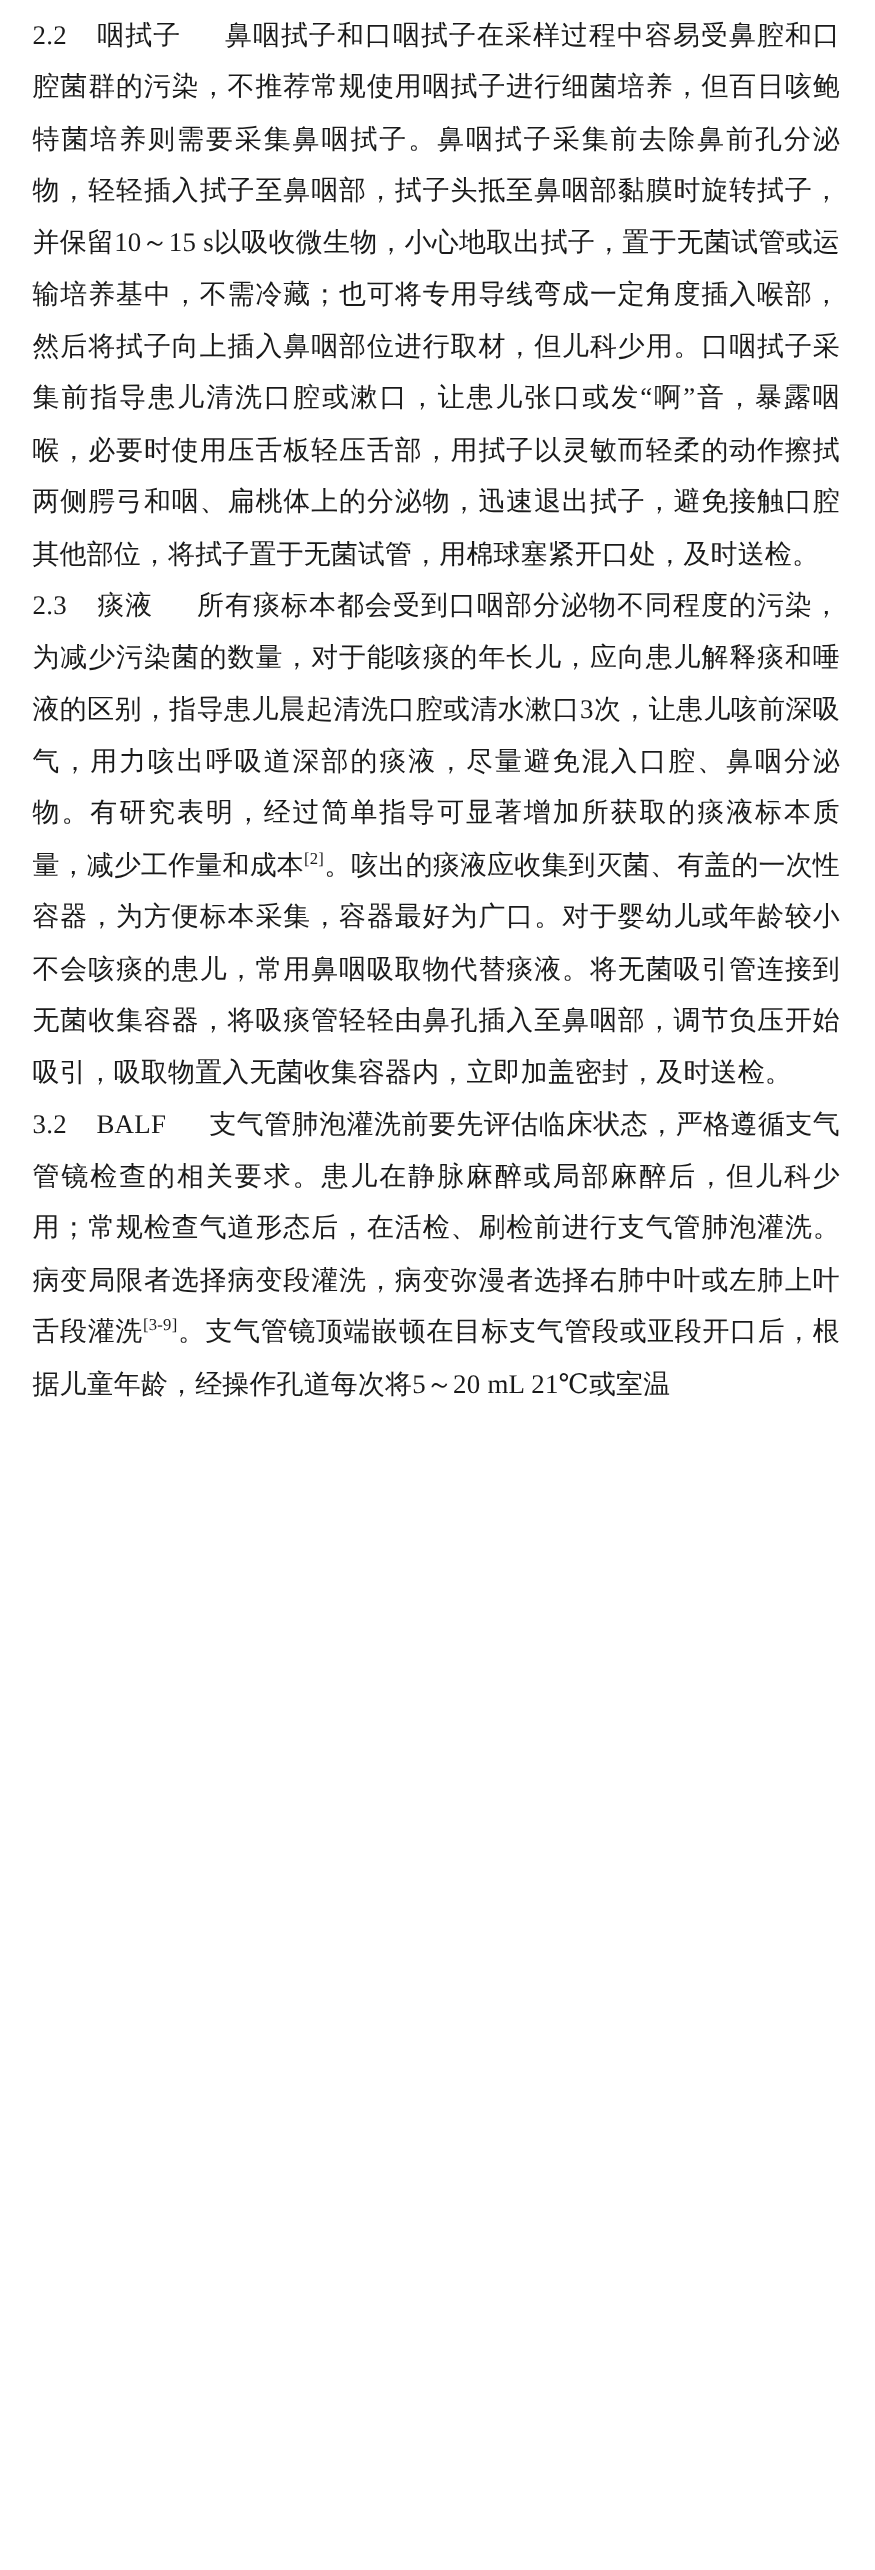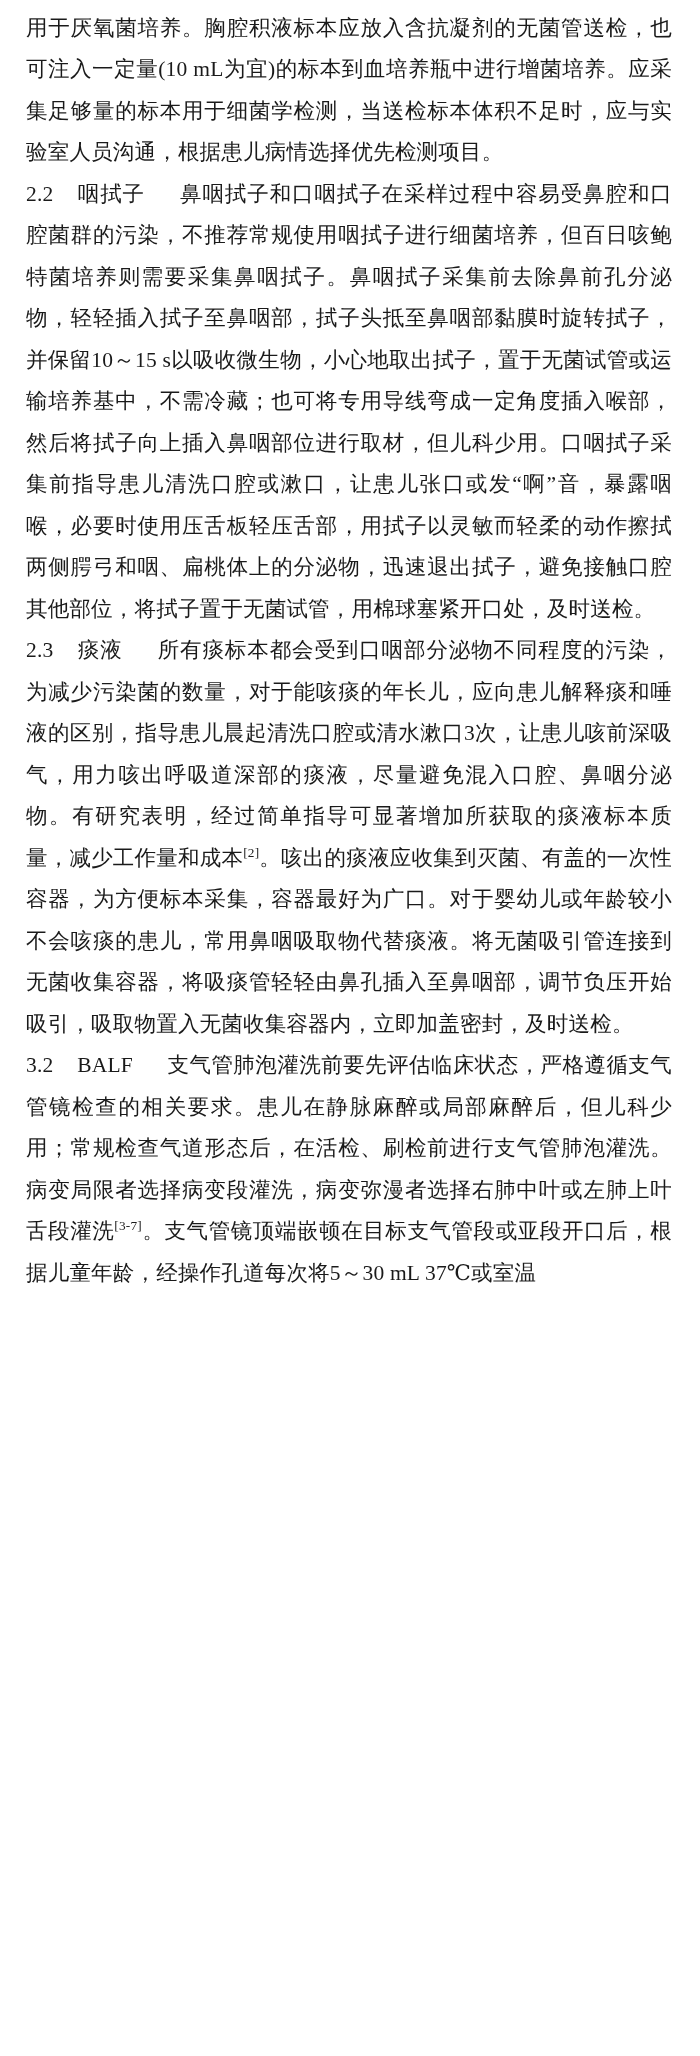--- a/index.html
+++ b/index.html
@@ -53,7 +53,6 @@
 
 <div id="page">
 
-  <p class="para">用于厌氧菌培养。胸腔积液标本应放入含抗凝剂的无菌管送检，也可注入一定量(10 mL为宜)的标本到血培养瓶中进行增菌培养。应采集足够量的标本用于细菌学检测，当送检标本体积不足时，应与实验室人员沟通，根据患儿病情选择优先检测项目。</p>
 
   <p class="para"><span class="sec-num lat">2.2</span><span class="sec-gap-sm"></span><span>咽拭子</span><span class="sec-gap"></span><span>鼻咽拭子和口咽拭子在采样过程中容易受鼻腔和口腔菌群的污染，不推荐常规使用咽拭子进行细菌培养，但百日咳鲍特菌培养则需要采集鼻咽拭子。鼻咽拭子采集前去除鼻前孔分泌物，轻轻插入拭子至鼻咽部，拭子头抵至鼻咽部黏膜时旋转拭子，并保留10～15 s以吸收微生物，小心地取出拭子，置于无菌试管或运输培养基中，不需冷藏；也可将专用导线弯成一定角度插入喉部，然后将拭子向上插入鼻咽部位进行取材，但儿科少用。口咽拭子采集前指导患儿清洗口腔或漱口，让患儿张口或发“啊”音，暴露咽喉，必要时使用压舌板轻压舌部，用拭子以灵敏而轻柔的动作擦拭两侧腭弓和咽、扁桃体上的分泌物，迅速退出拭子，避免接触口腔其他部位，将拭子置于无菌试管，用棉球塞紧开口处，及时送检。</span></p>
 

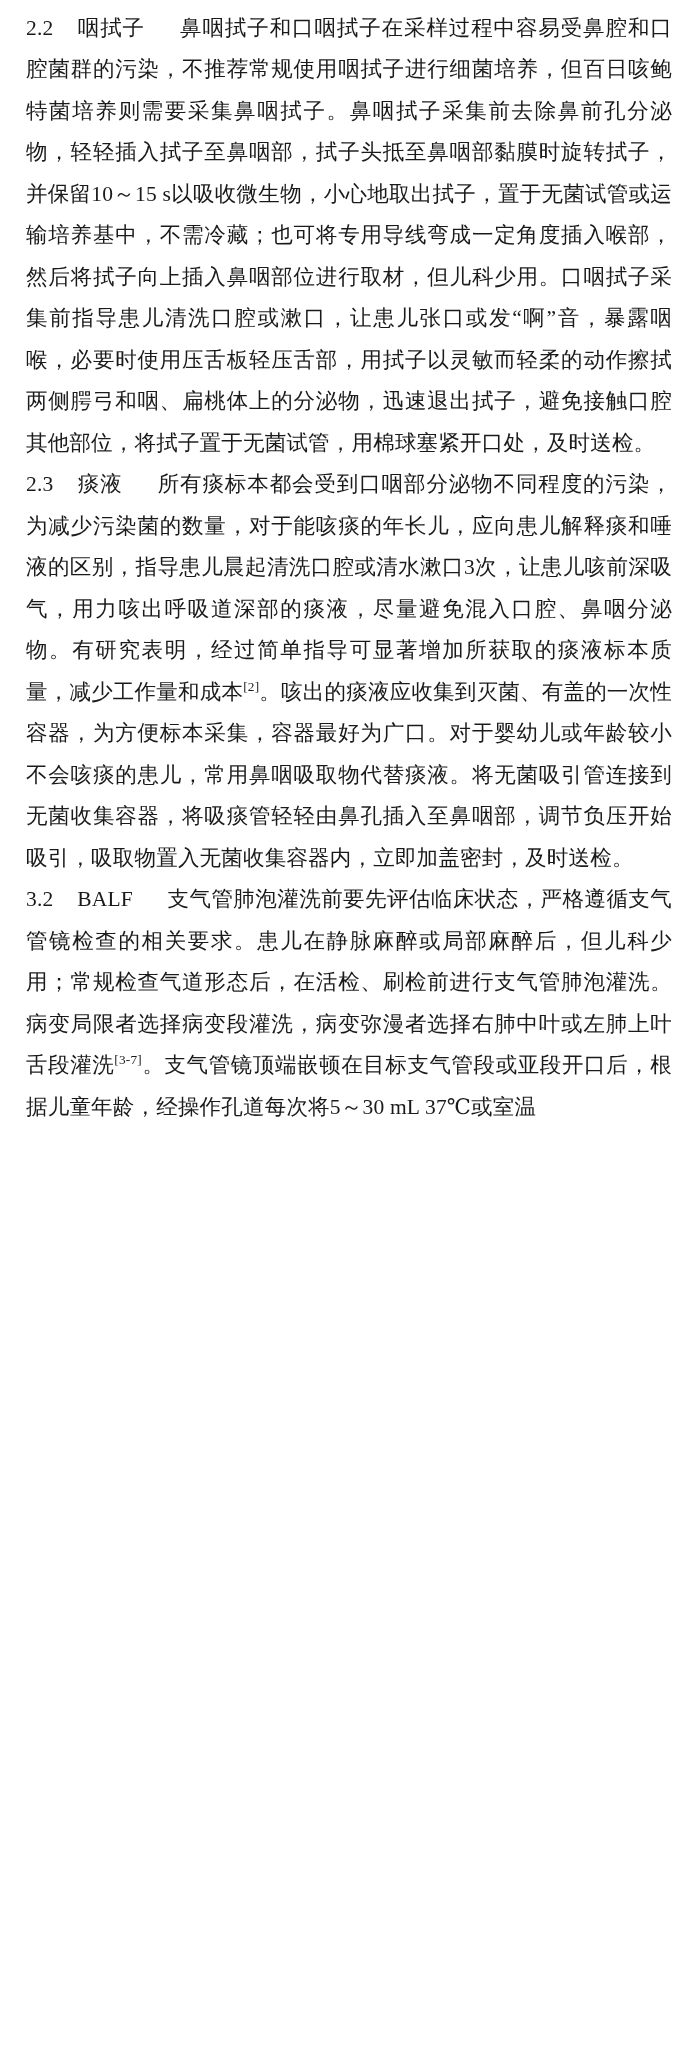--- a/index.html
+++ b/index.html
@@ -58,7 +58,7 @@
 
   <p class="para"><span class="sec-num lat">2.3</span><span class="sec-gap-sm"></span><span>痰液</span><span class="sec-gap"></span><span>所有痰标本都会受到口咽部分泌物不同程度的污染，为减少污染菌的数量，对于能咳痰的年长儿，应向患儿解释痰和唾液的区别，指导患儿晨起清洗口腔或清水漱口3次，让患儿咳前深吸气，用力咳出呼吸道深部的痰液，尽量避免混入口腔、鼻咽分泌物。有研究表明，经过简单指导可显著增加所获取的痰液标本质量，减少工作量和成本</span><sup class="lat">[2]</sup><span>。咳出的痰液应收集到灭菌、有盖的一次性容器，为方便标本采集，容器最好为广口。对于婴幼儿或年龄较小不会咳痰的患儿，常用鼻咽吸取物代替痰液。将无菌吸引管连接到无菌收集容器，将吸痰管轻轻由鼻孔插入至鼻咽部，调节负压开始吸引，吸取物置入无菌收集容器内，立即加盖密封，及时送检。</span></p>
 
-  <p class="para"><span class="sec-num lat">3.2</span><span class="sec-gap-sm"></span><span class="lat">BALF</span><span class="sec-gap"></span><span>支气管肺泡灌洗前要先评估临床状态，严格遵循支气管镜检查的相关要求。患儿在静脉麻醉或局部麻醉后，但儿科少用；常规检查气道形态后，在活检、刷检前进行支气管肺泡灌洗。病变局限者选择病变段灌洗，病变弥漫者选择右肺中叶或左肺上叶舌段灌洗</span><sup class="lat">[3-7]</sup><span>。支气管镜顶端嵌顿在目标支气管段或亚段开口后，根据儿童年龄，经操作孔道每次将5～30 mL 37℃或室温</span></p>
+  <p class="para"><span class="sec-num lat">3.2</span><span class="sec-gap-sm"></span><span class="lat">BALF</span><span class="sec-gap"></span><span>支气管肺泡灌洗前要先评估临床状态，严格遵循支气管镜检查的相关要求。患儿在静脉麻醉或局部麻醉后，但儿科少用；常规检查气道形态后，在活检、刷检前进行支气管肺泡灌洗。病变局限者选择病变段灌洗，病变弥漫者选择右肺中叶或左肺上叶舌段灌洗</span><sup class="lat">[3-9]</sup><span>。支气管镜顶端嵌顿在目标支气管段或亚段开口后，根据儿童年龄，经操作孔道每次将5～30 mL 37℃或室温</span></p>
 
 </div>
 

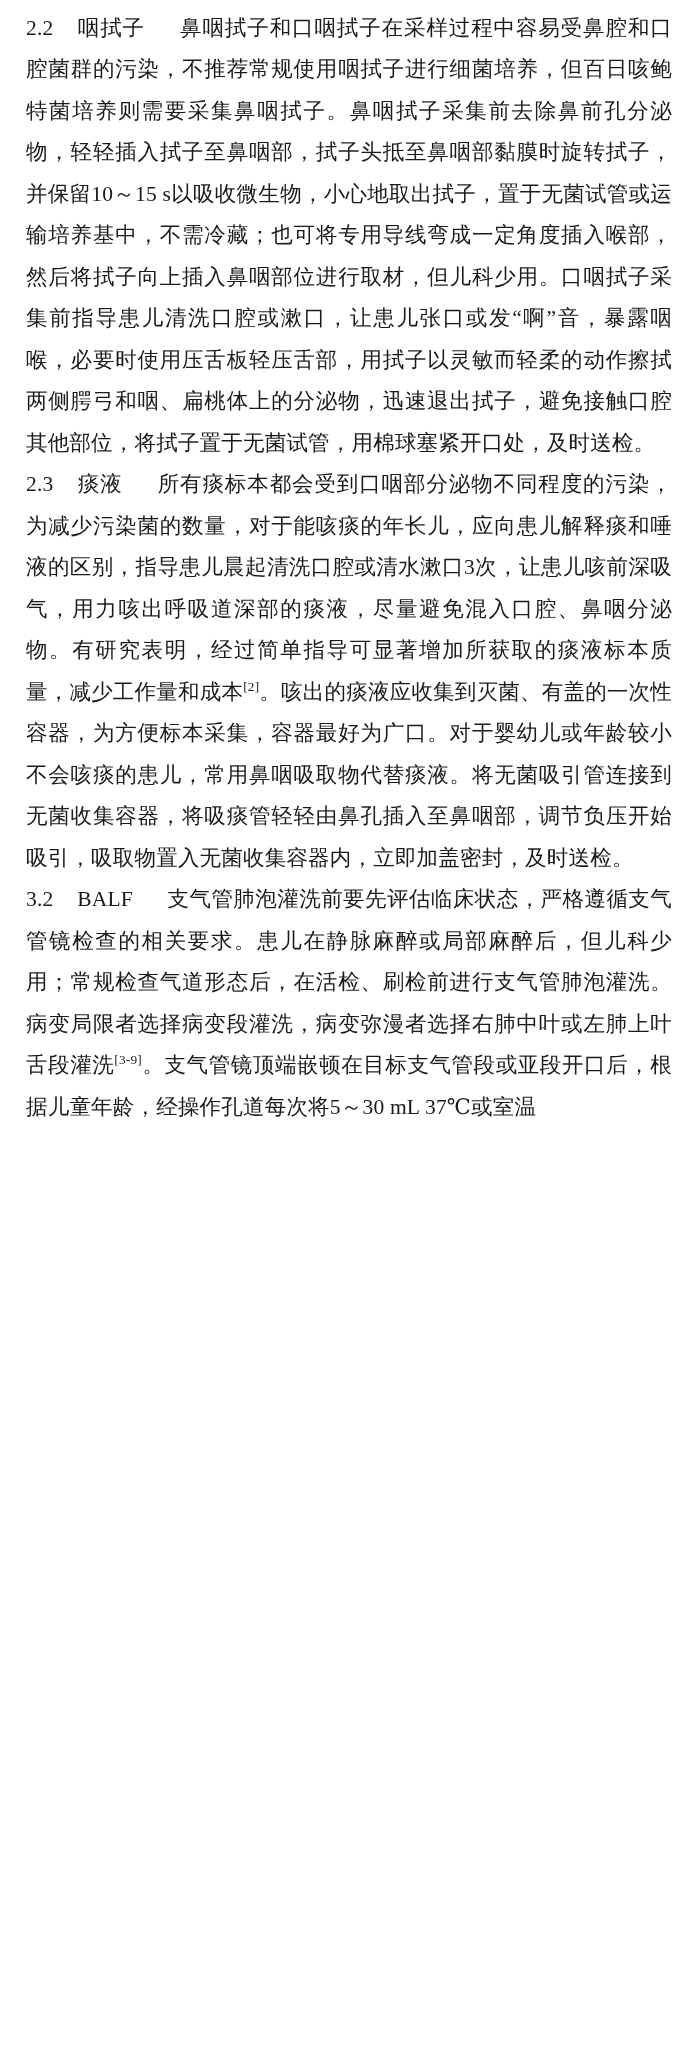--- a/index.html
+++ b/index.html
@@ -58,7 +58,7 @@
 
   <p class="para"><span class="sec-num lat">2.3</span><span class="sec-gap-sm"></span><span>痰液</span><span class="sec-gap"></span><span>所有痰标本都会受到口咽部分泌物不同程度的污染，为减少污染菌的数量，对于能咳痰的年长儿，应向患儿解释痰和唾液的区别，指导患儿晨起清洗口腔或清水漱口3次，让患儿咳前深吸气，用力咳出呼吸道深部的痰液，尽量避免混入口腔、鼻咽分泌物。有研究表明，经过简单指导可显著增加所获取的痰液标本质量，减少工作量和成本</span><sup class="lat">[2]</sup><span>。咳出的痰液应收集到灭菌、有盖的一次性容器，为方便标本采集，容器最好为广口。对于婴幼儿或年龄较小不会咳痰的患儿，常用鼻咽吸取物代替痰液。将无菌吸引管连接到无菌收集容器，将吸痰管轻轻由鼻孔插入至鼻咽部，调节负压开始吸引，吸取物置入无菌收集容器内，立即加盖密封，及时送检。</span></p>
 
-  <p class="para"><span class="sec-num lat">3.2</span><span class="sec-gap-sm"></span><span class="lat">BALF</span><span class="sec-gap"></span><span>支气管肺泡灌洗前要先评估临床状态，严格遵循支气管镜检查的相关要求。患儿在静脉麻醉或局部麻醉后，但儿科少用；常规检查气道形态后，在活检、刷检前进行支气管肺泡灌洗。病变局限者选择病变段灌洗，病变弥漫者选择右肺中叶或左肺上叶舌段灌洗</span><sup class="lat">[3-9]</sup><span>。支气管镜顶端嵌顿在目标支气管段或亚段开口后，根据儿童年龄，经操作孔道每次将5～30 mL 37℃或室温</span></p>
+  <p class="para"><span class="sec-num lat">3.2</span><span class="sec-gap-sm"></span><span class="lat">BALF</span><span class="sec-gap"></span><span>支气管肺泡灌洗前要先评估临床状态，严格遵循支气管镜检查的相关要求。患儿在静脉麻醉或局部麻醉后，但儿科少用；常规检查气道形态后，在活检、刷检前进行支气管肺泡灌洗。病变局限者选择病变段灌洗，病变弥漫者选择右肺中叶或左肺上叶舌段灌洗</span><sup class="lat">[3-9]</sup><span>。支气管镜顶端嵌顿在目标支气管段或亚段开口后，根据儿童年龄，经操作孔道每次将5～20 mL 21℃或室温</span></p>
 
 </div>
 

